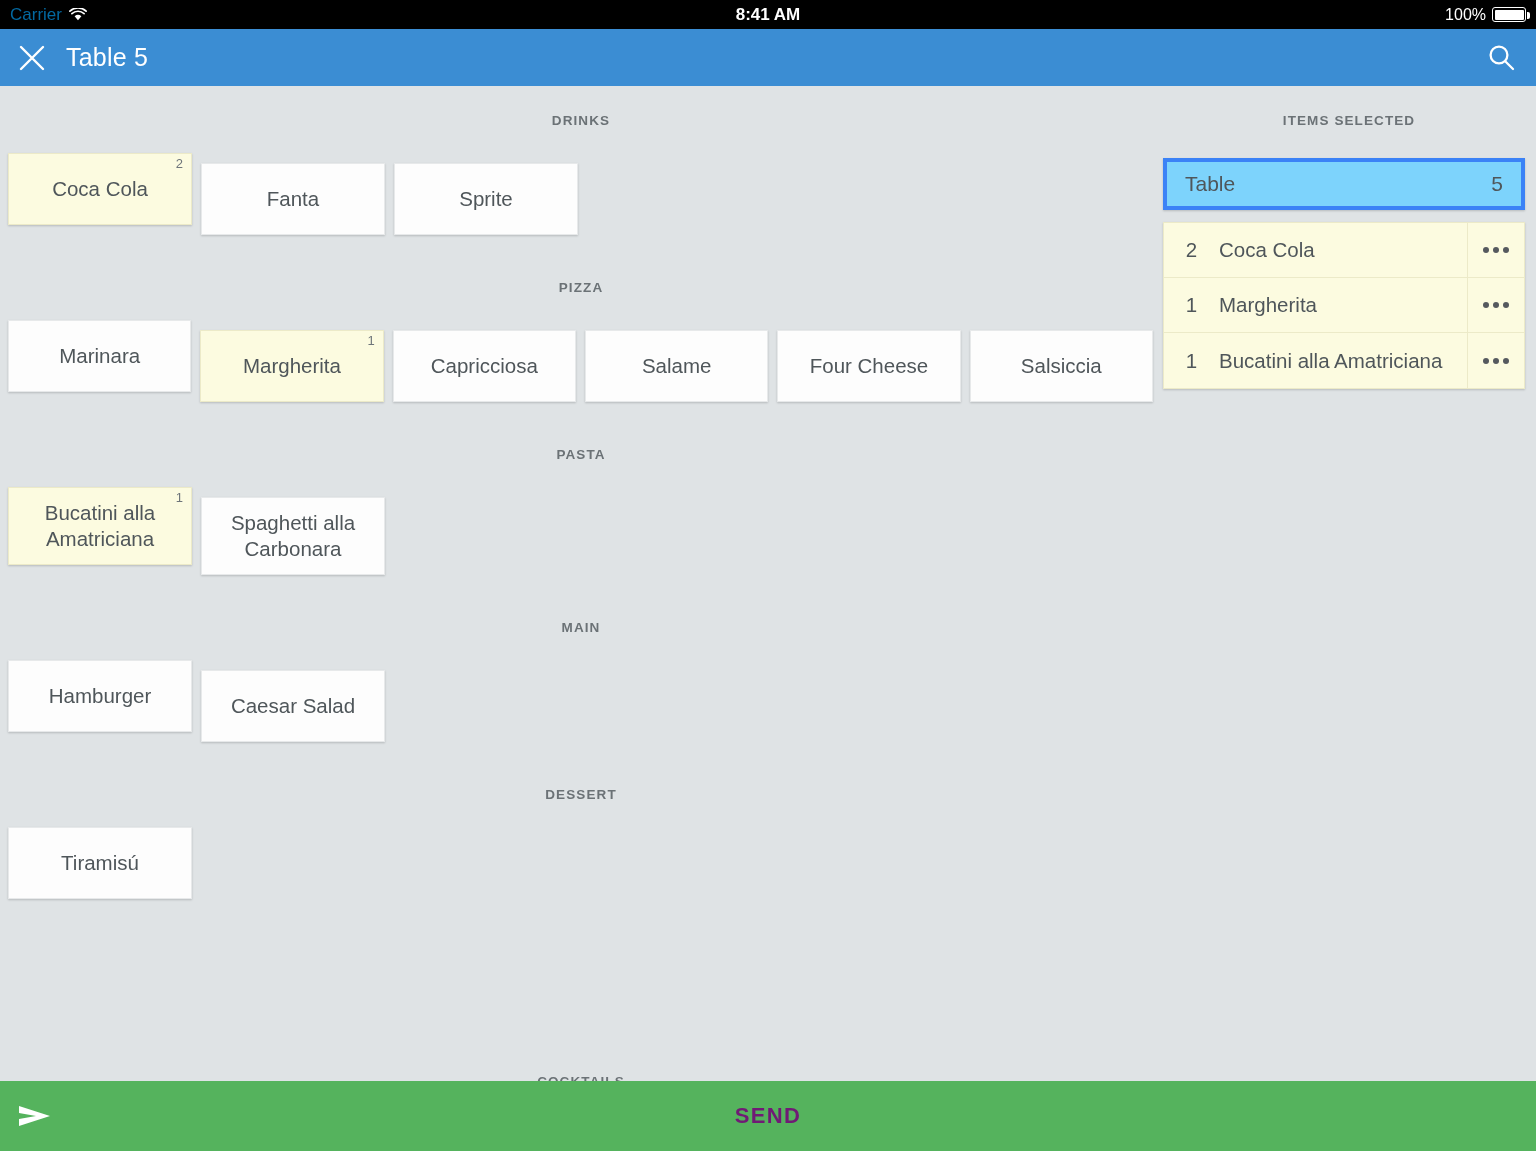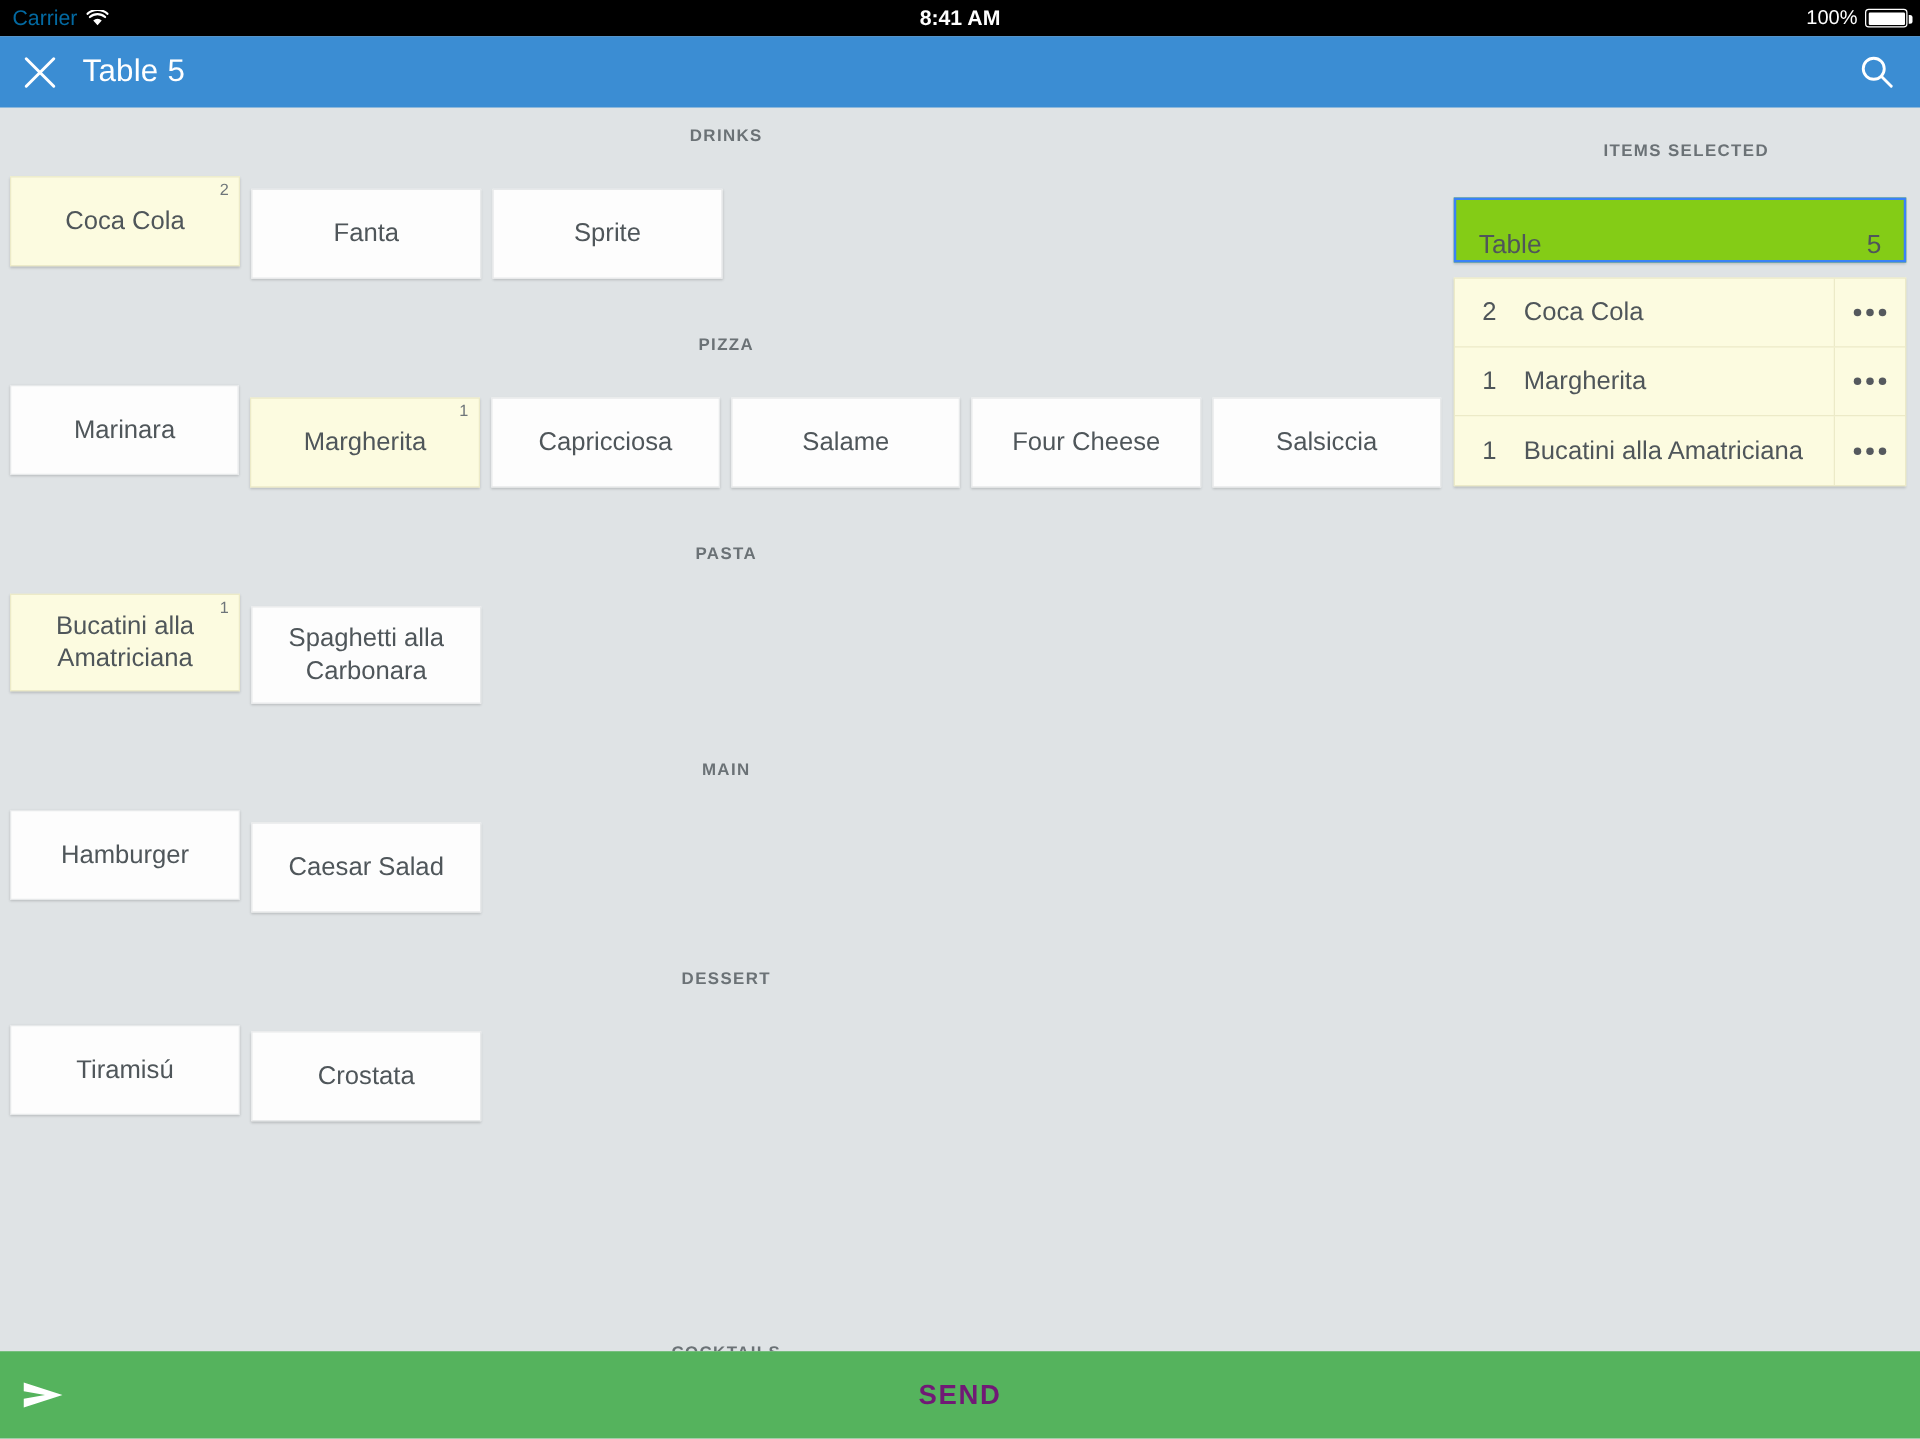--- a/index.html
+++ b/index.html
@@ -320,7 +320,7 @@
 
     <div class="menu-col">
 
-      <div class="section-label" style="padding-top:15px;">DRINKS</div>
+      <div class="section-label" style="padding-top:27px;">DRINKS</div>
       <div class="tile-row" style="margin-top:25px;">
         <div class="tile selected">
           <span class="qty">2</span>

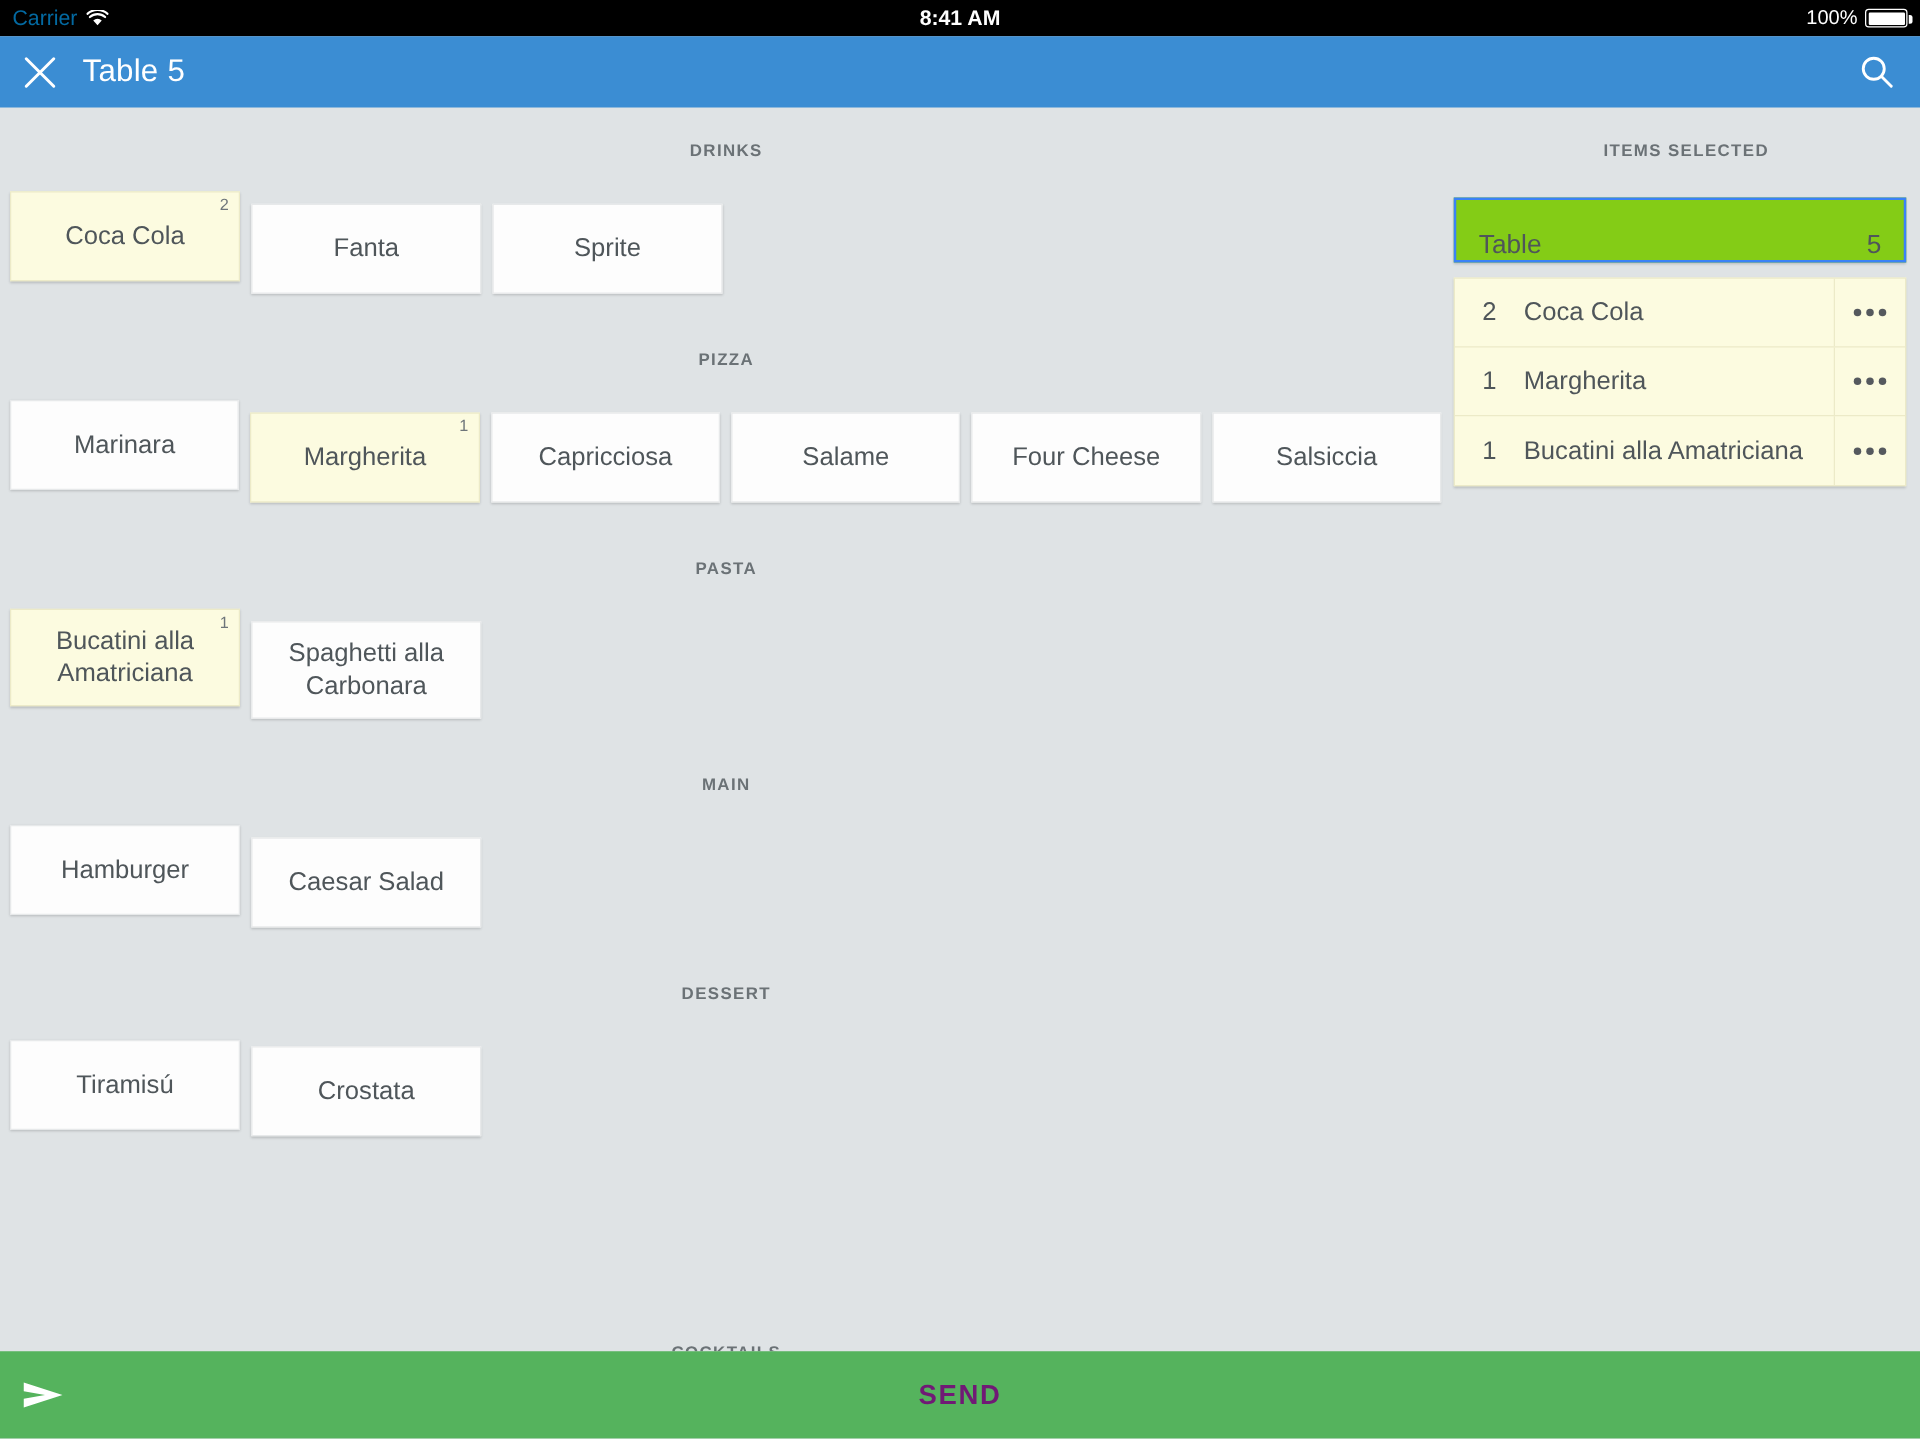--- a/index.html
+++ b/index.html
@@ -191,11 +191,11 @@
   .table-card {
     margin: 30px 11px 0 1px;
     height: 52px;
-    background: #84cc16;
-    border: 2px solid #3b82f6;
+    background: #7dd3fc;
+    border: 4px solid #3b82f6;
     box-shadow: 0 1px 2px rgba(0,0,0,0.18);
     display: flex;
-    align-items: flex-end;
+    align-items: center;
     padding: 0 18px;
     font-size: 21px;
     color: #4f565a;

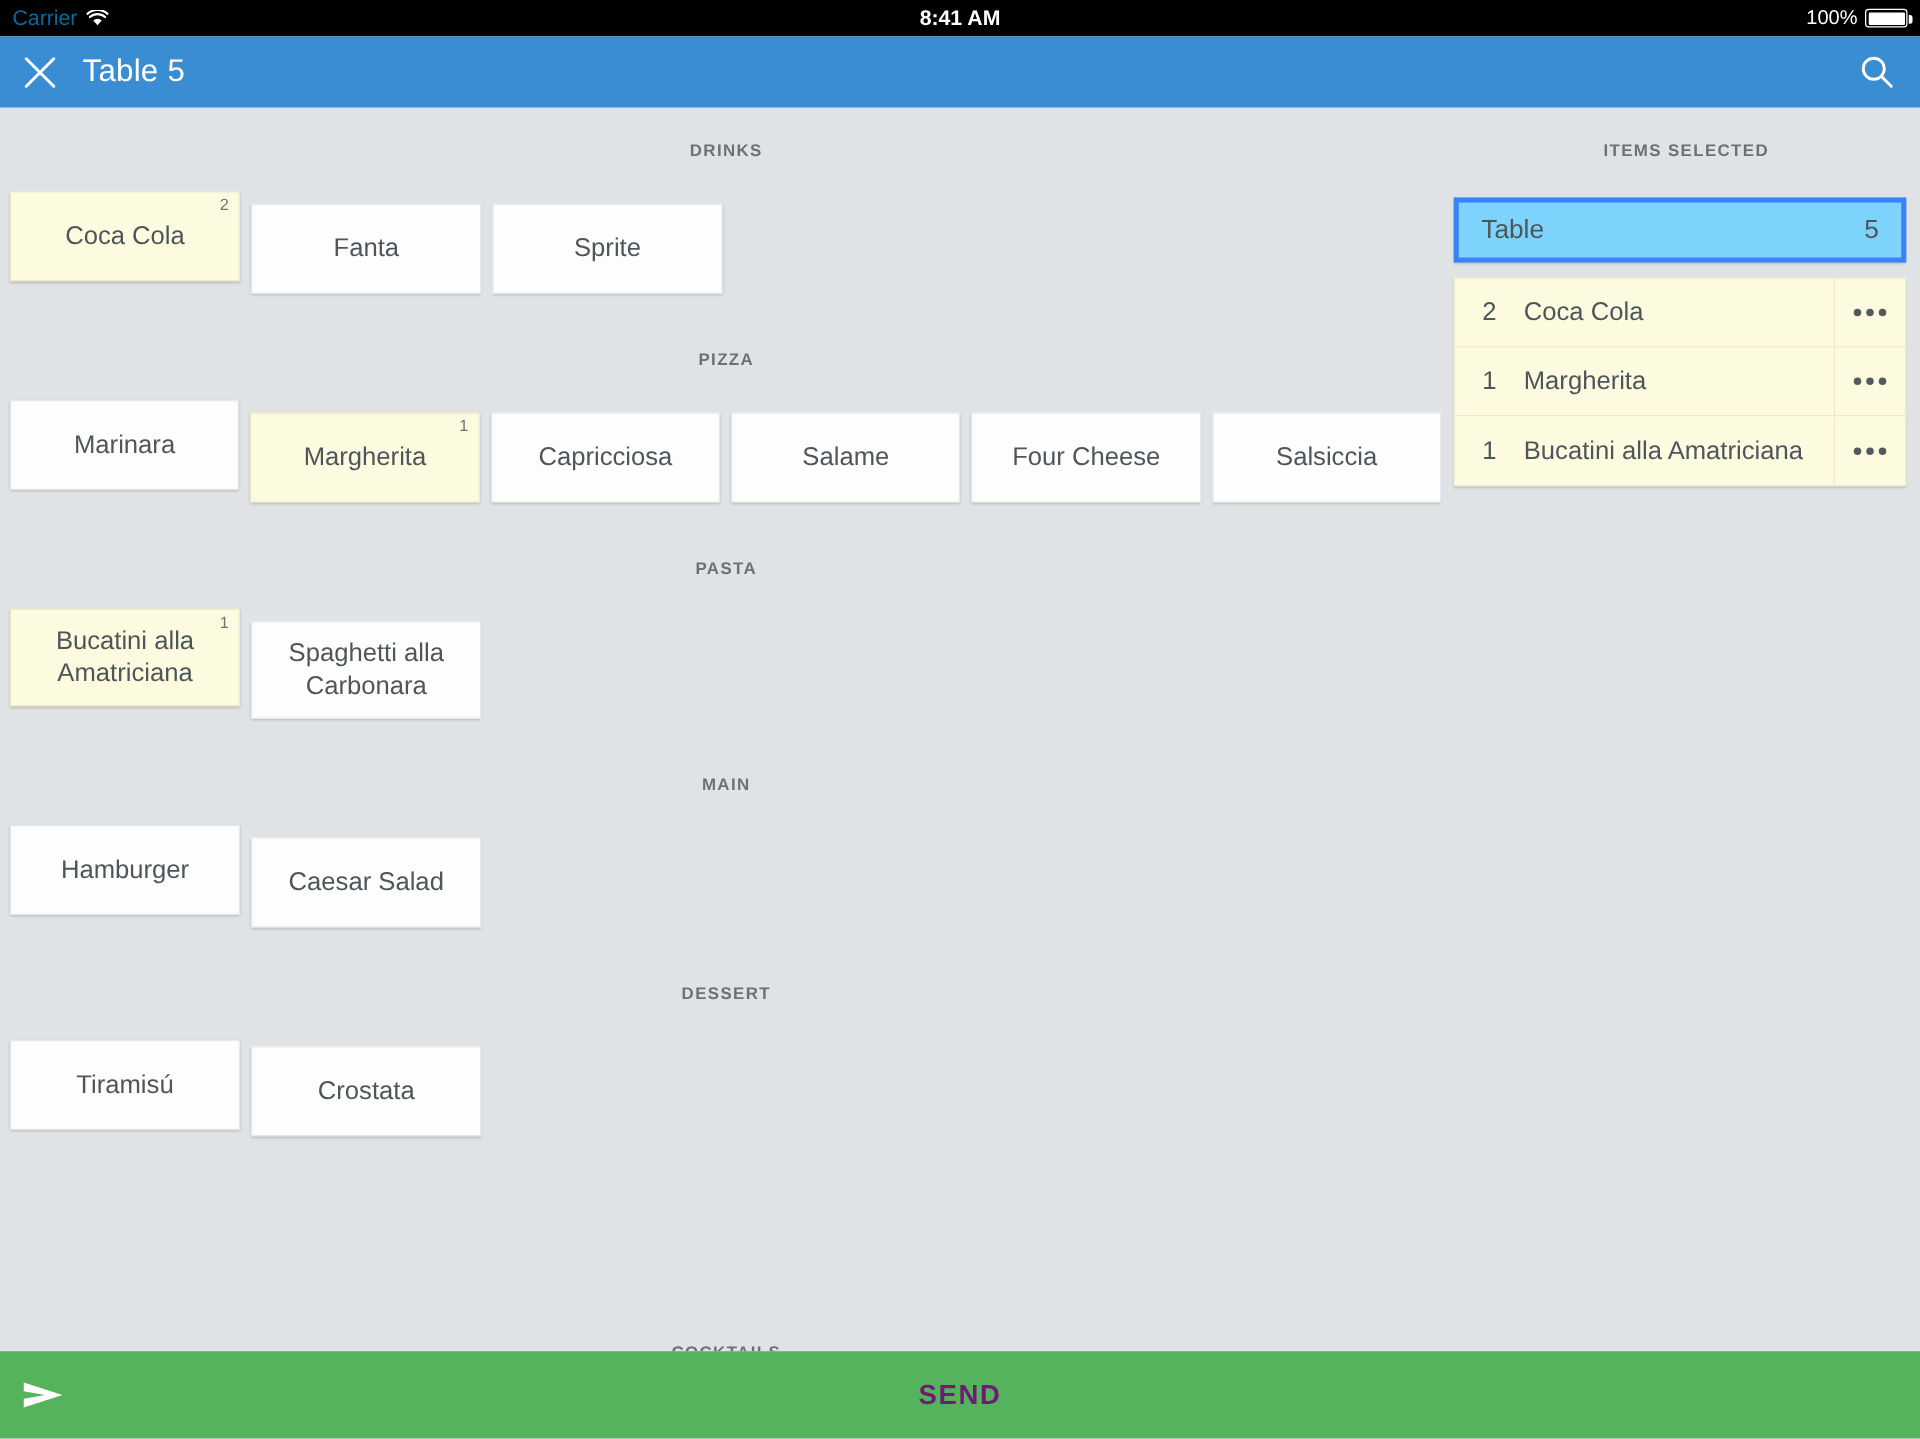--- a/index.html
+++ b/index.html
@@ -383,9 +383,6 @@
         <div class="tile">
           <span>Tiramisú</span>
         </div>
-        <div class="tile down">
-          <span>Crostata</span>
-        </div>
       </div>
 
       <div class="clipped-label" style="top:988px;">COCKTAILS</div>

